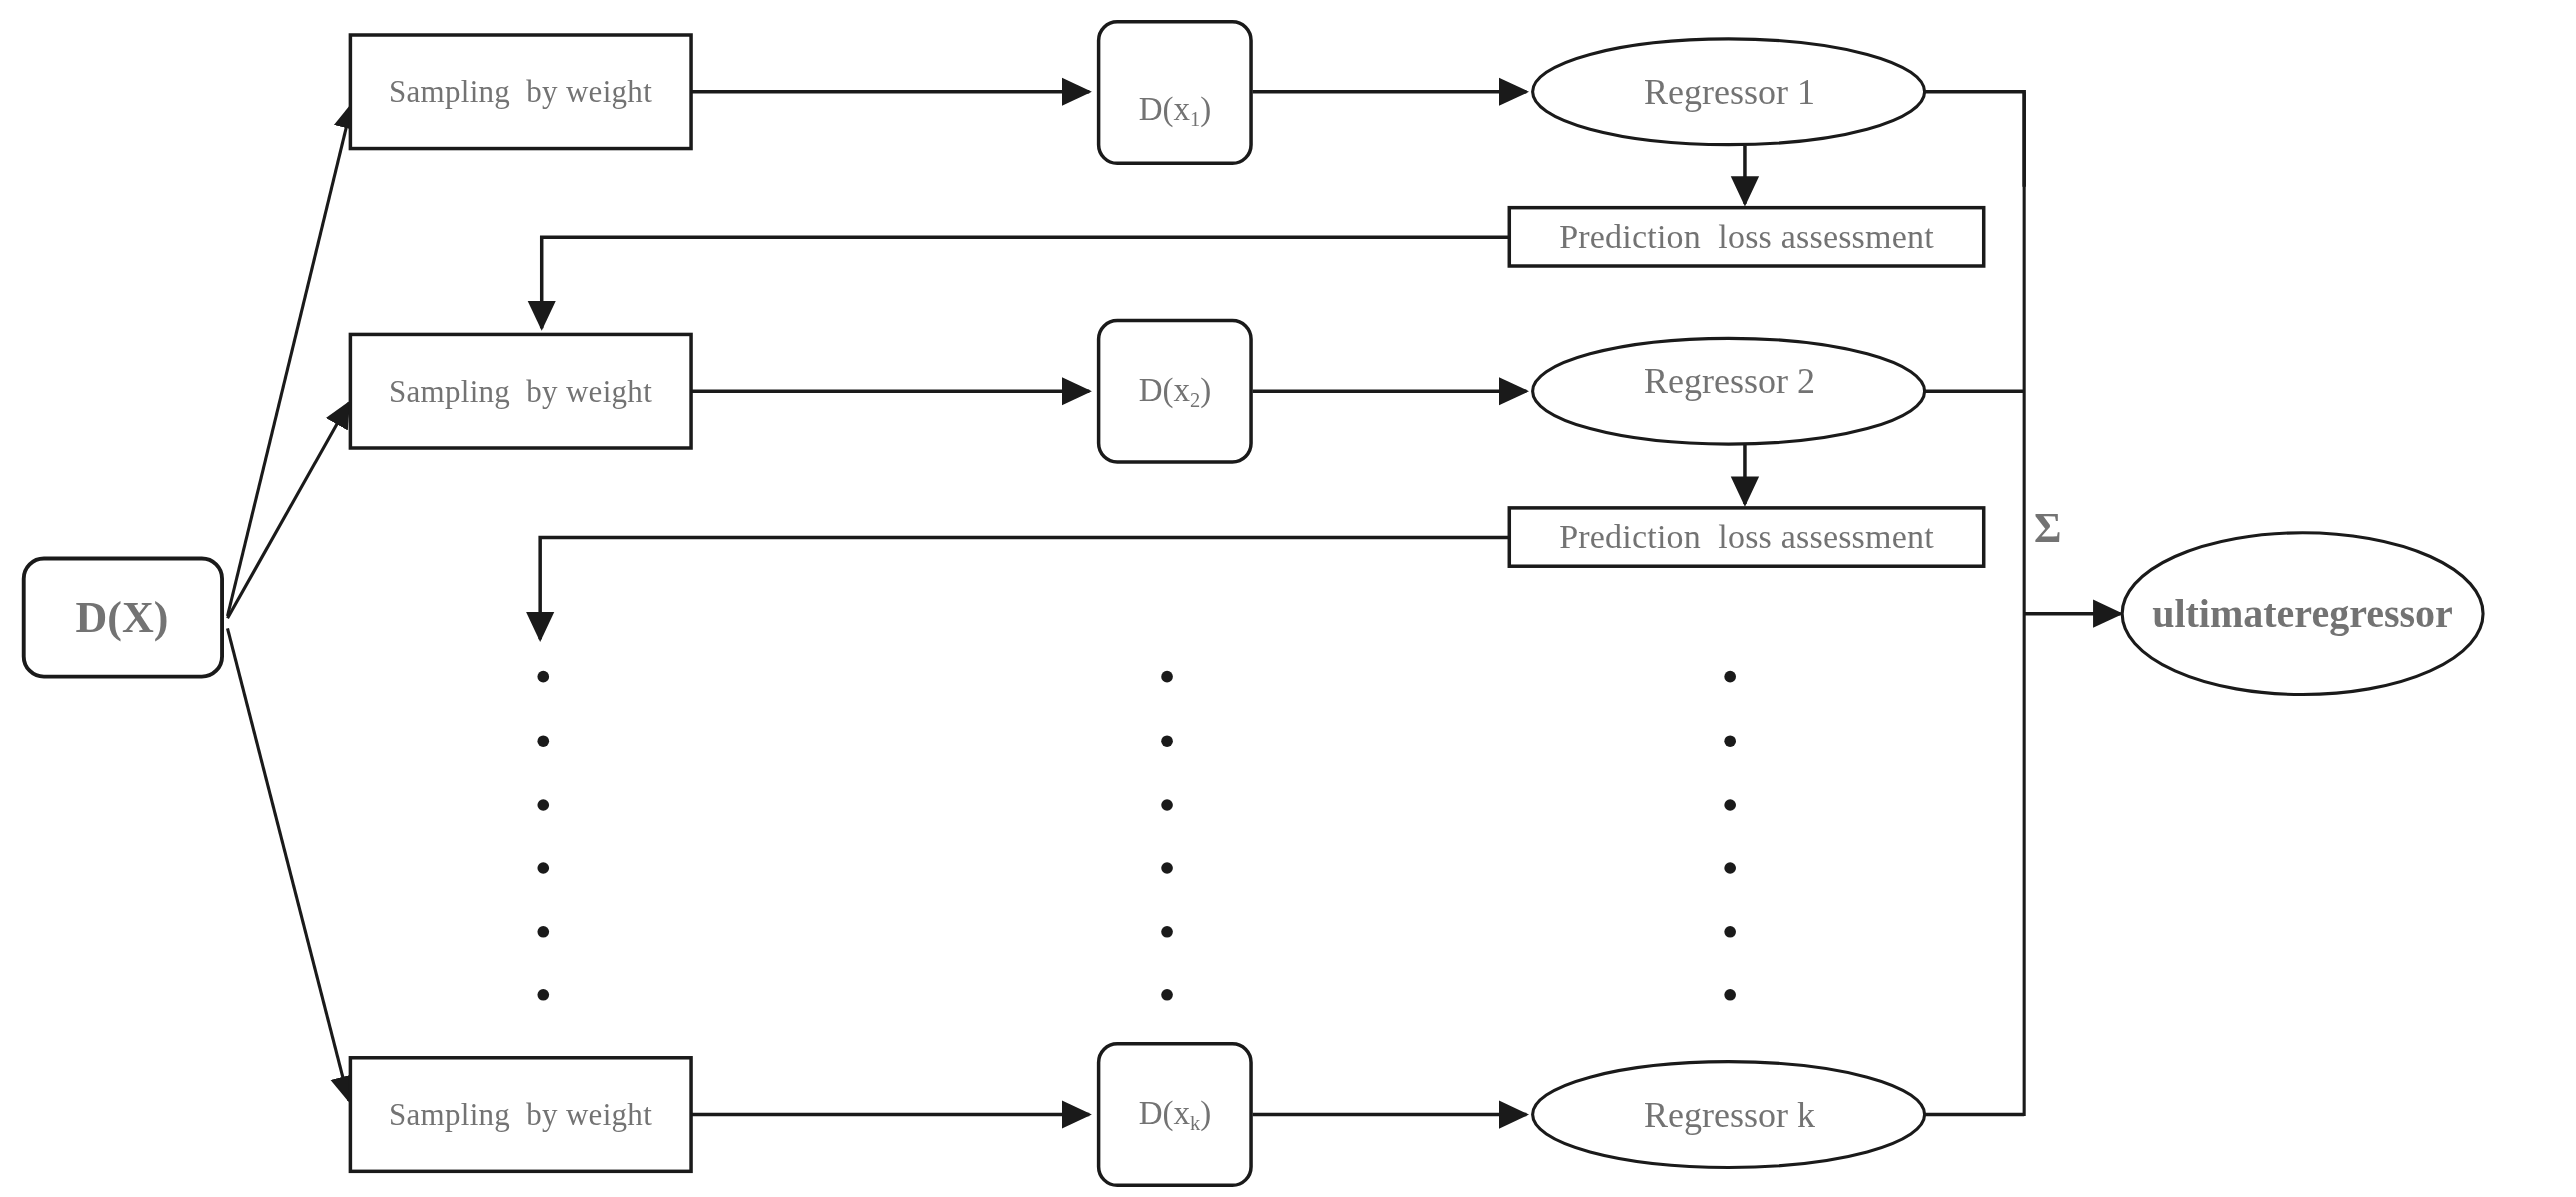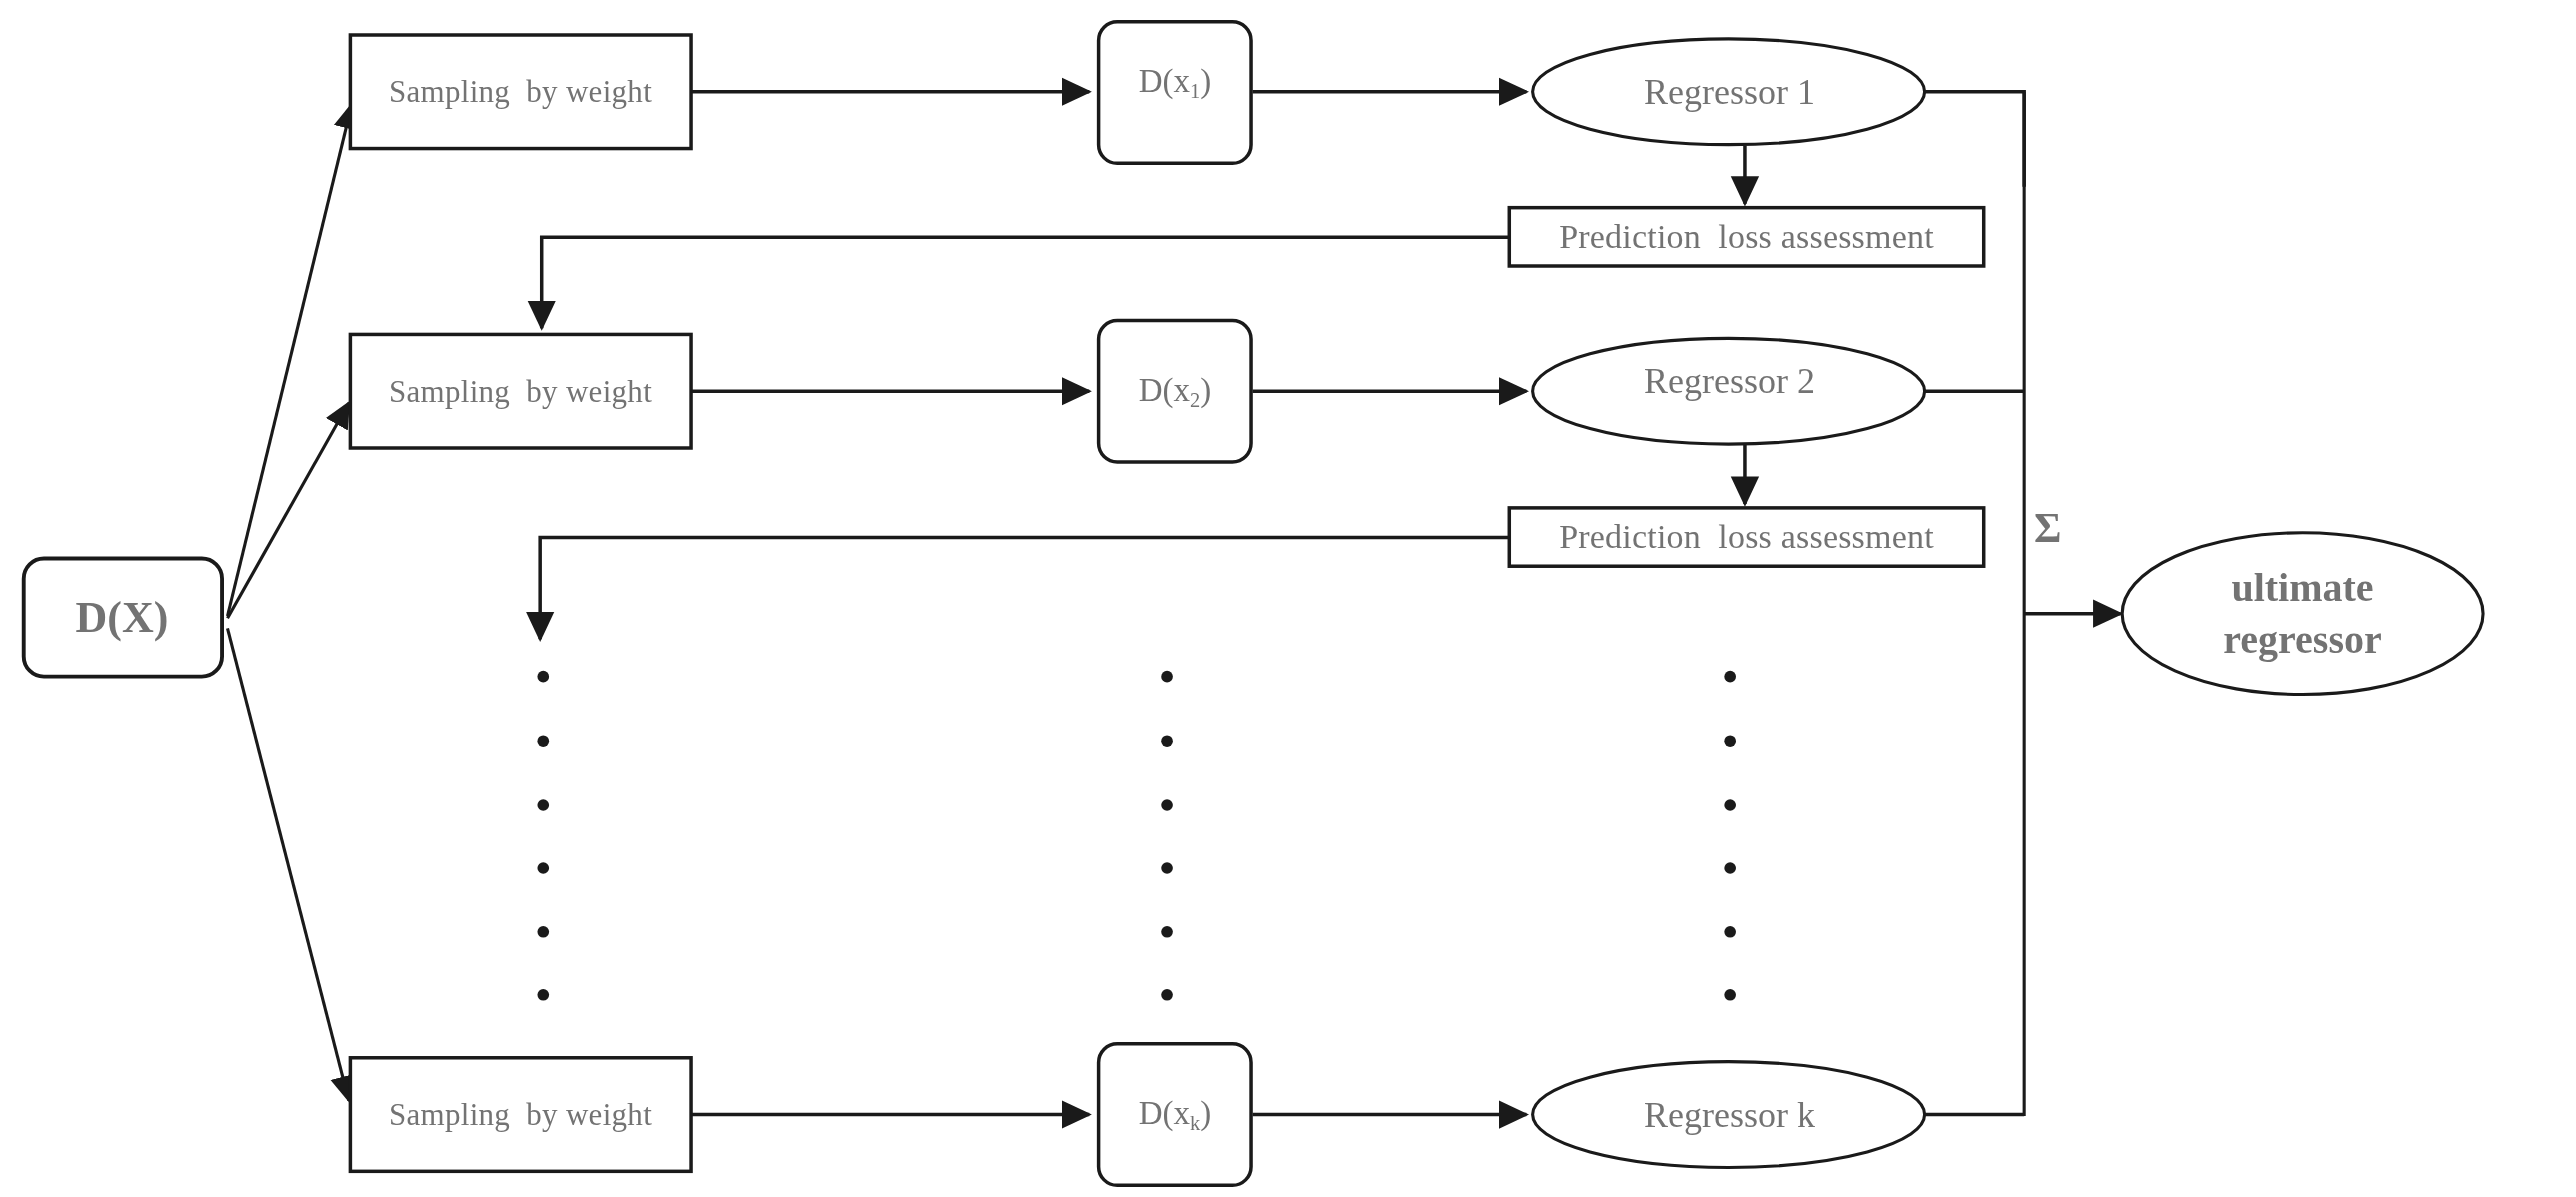--- a/index.html
+++ b/index.html
@@ -153,7 +153,7 @@
 
   <div class="node-label lbl-sampling" style="left:350px; top:35px; width:341px; height:114px;">Sampling  by weight</div>
 
-  <div class="node-label lbl-dx" style="left:1099px; top:12px; width:152px; height:142px;">
+  <div class="node-label lbl-dx" style="left:1099px; top:40px; width:152px; height:142px;">
     <span><span>D(x</span><sub>1</sub><span>)</span></span>
   </div>
 

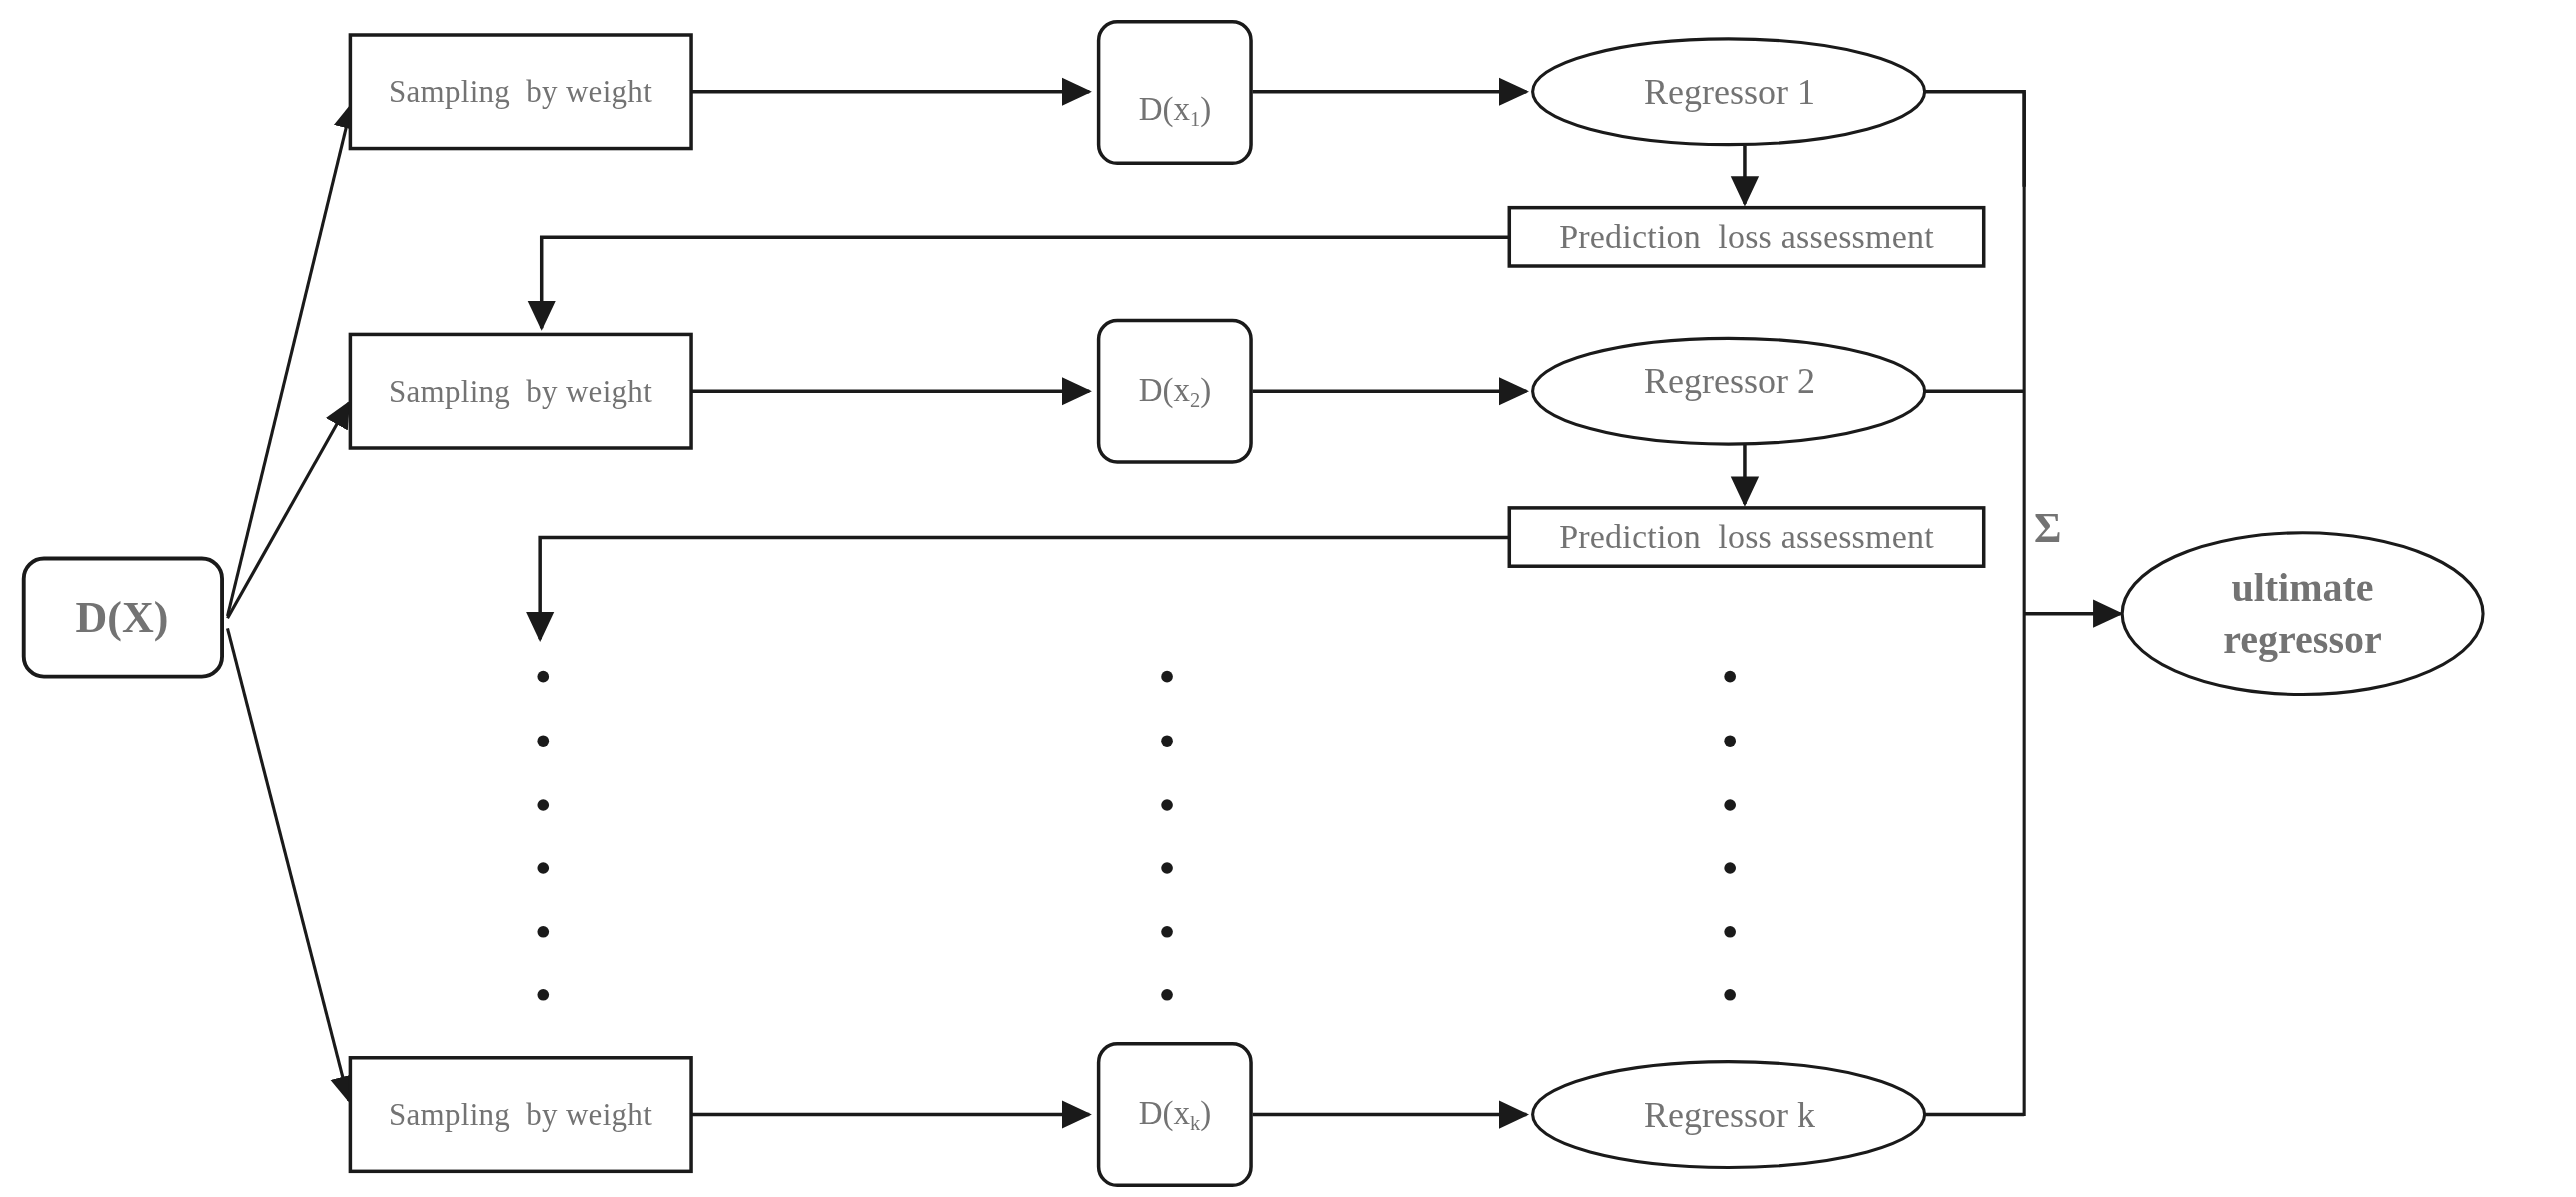--- a/index.html
+++ b/index.html
@@ -60,7 +60,6 @@
     font-size: 40px;
     font-weight: bold;
     line-height: 1.30;
-    flex-direction: column;
   }
   .lbl-sigma {
     font-size: 42px;

